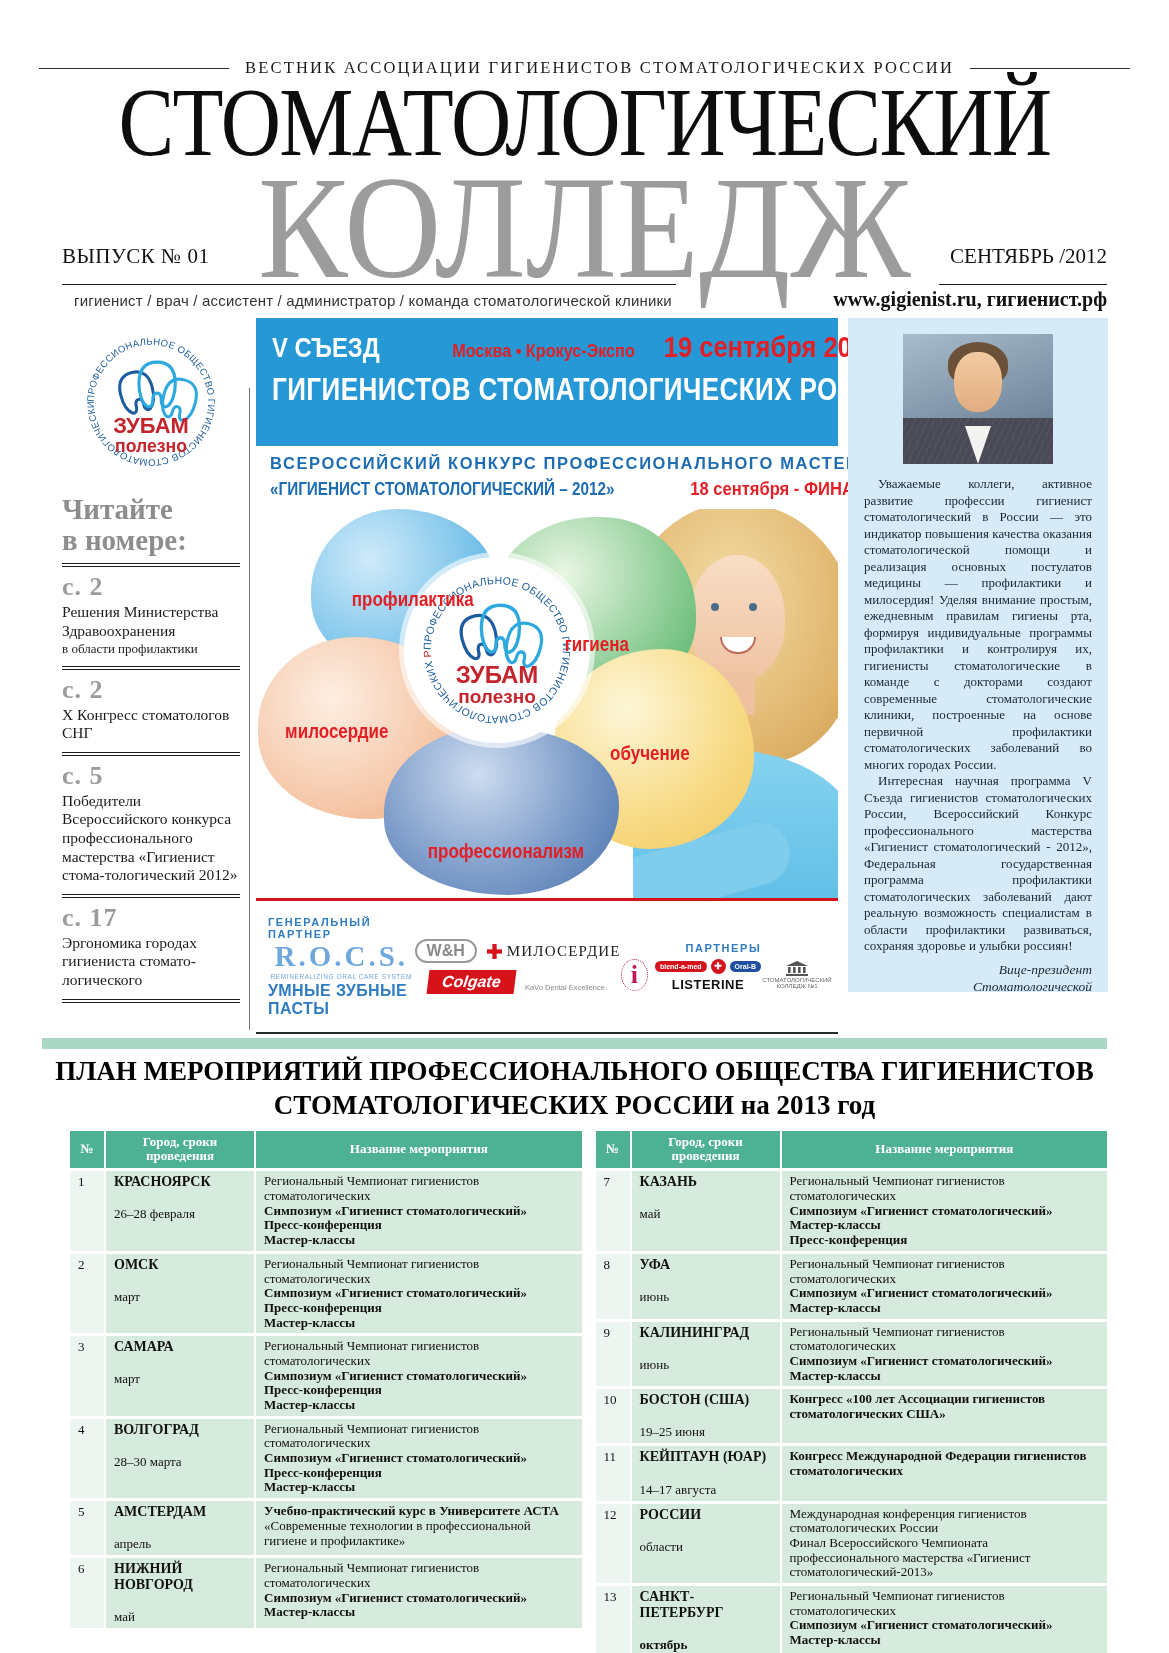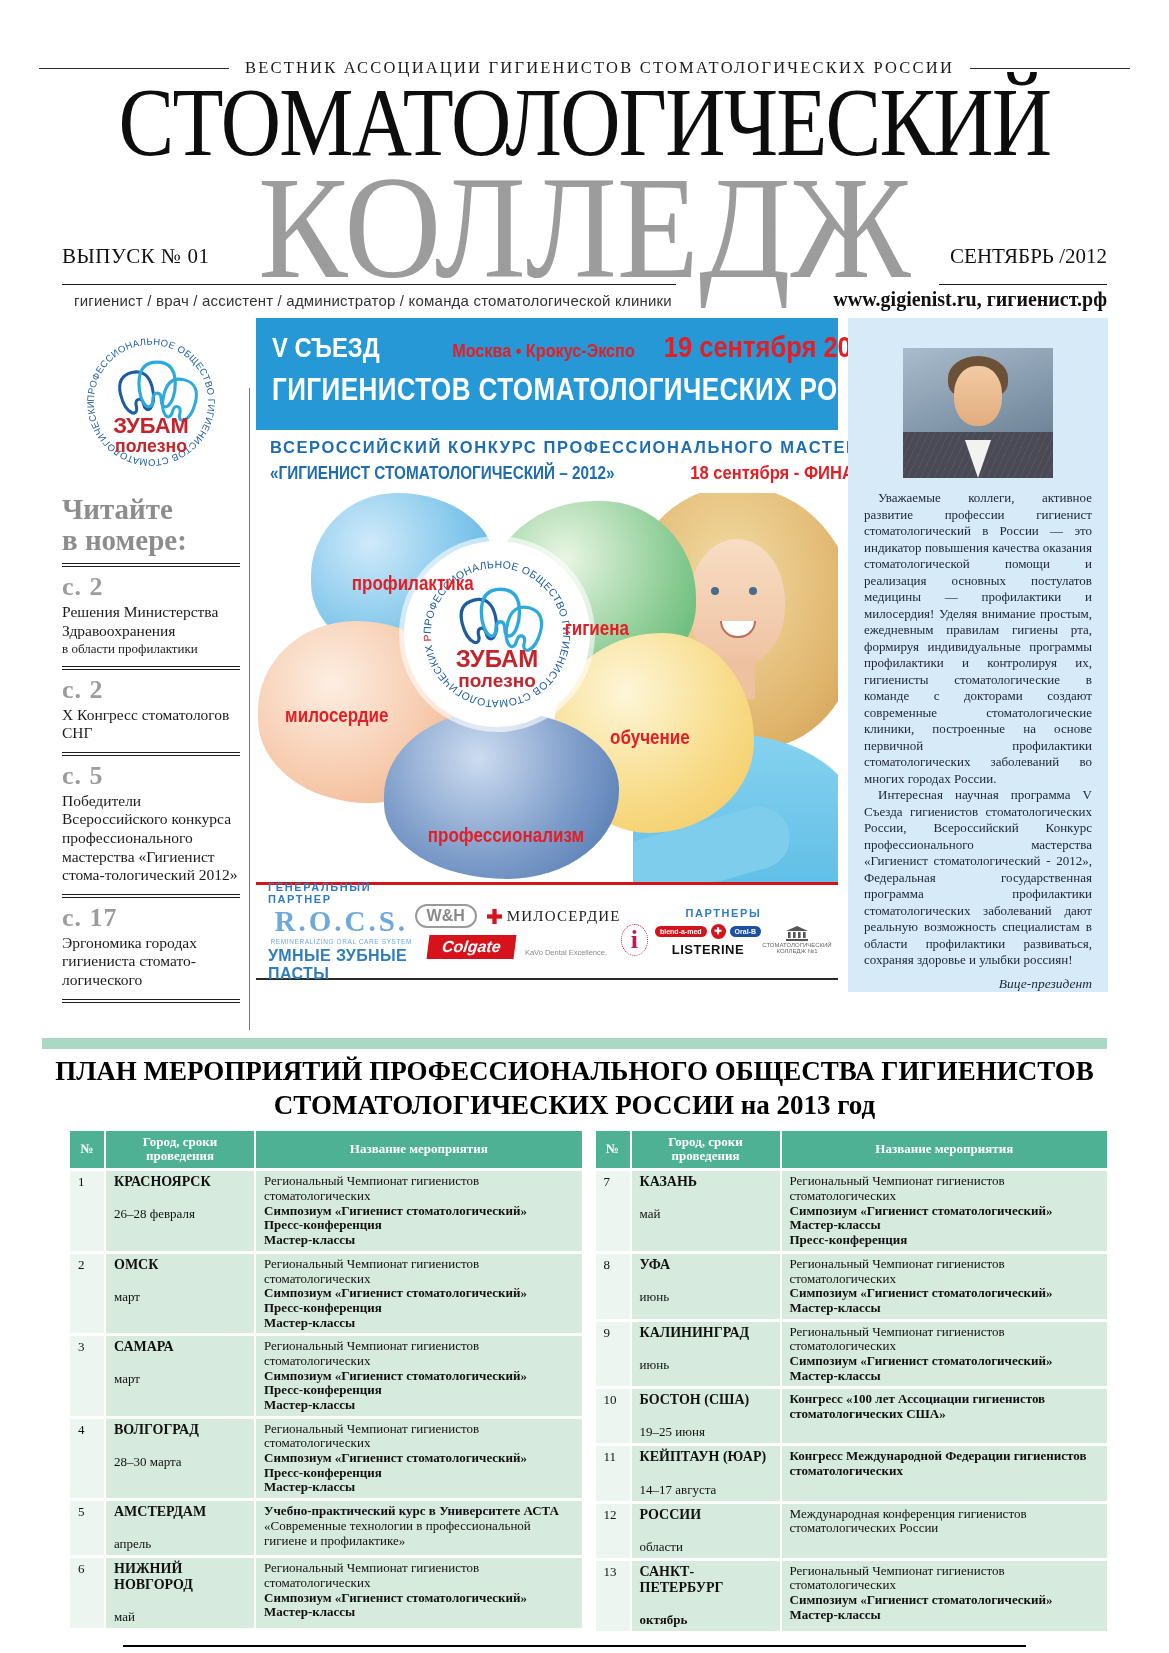--- a/index.html
+++ b/index.html
@@ -38,7 +38,7 @@
   .sb-note{font-size:13px;line-height:1.15;color:#222;margin-top:1px}
   
   .poster{position:absolute;left:256px;top:0;width:582px;height:674px}
-  .p-head{background:var(--blue);height:112px;padding:15px 16px 8px}
+  .p-head{background:var(--blue);height:128px;padding:15px 16px 8px}
   .p-h1{display:flex;align-items:baseline;gap:4px;white-space:nowrap}
   .p-congress{color:#fff;font:bold 27px/1 "Liberation Sans",sans-serif;display:inline-block;
               transform:scaleX(.88);transform-origin:left}

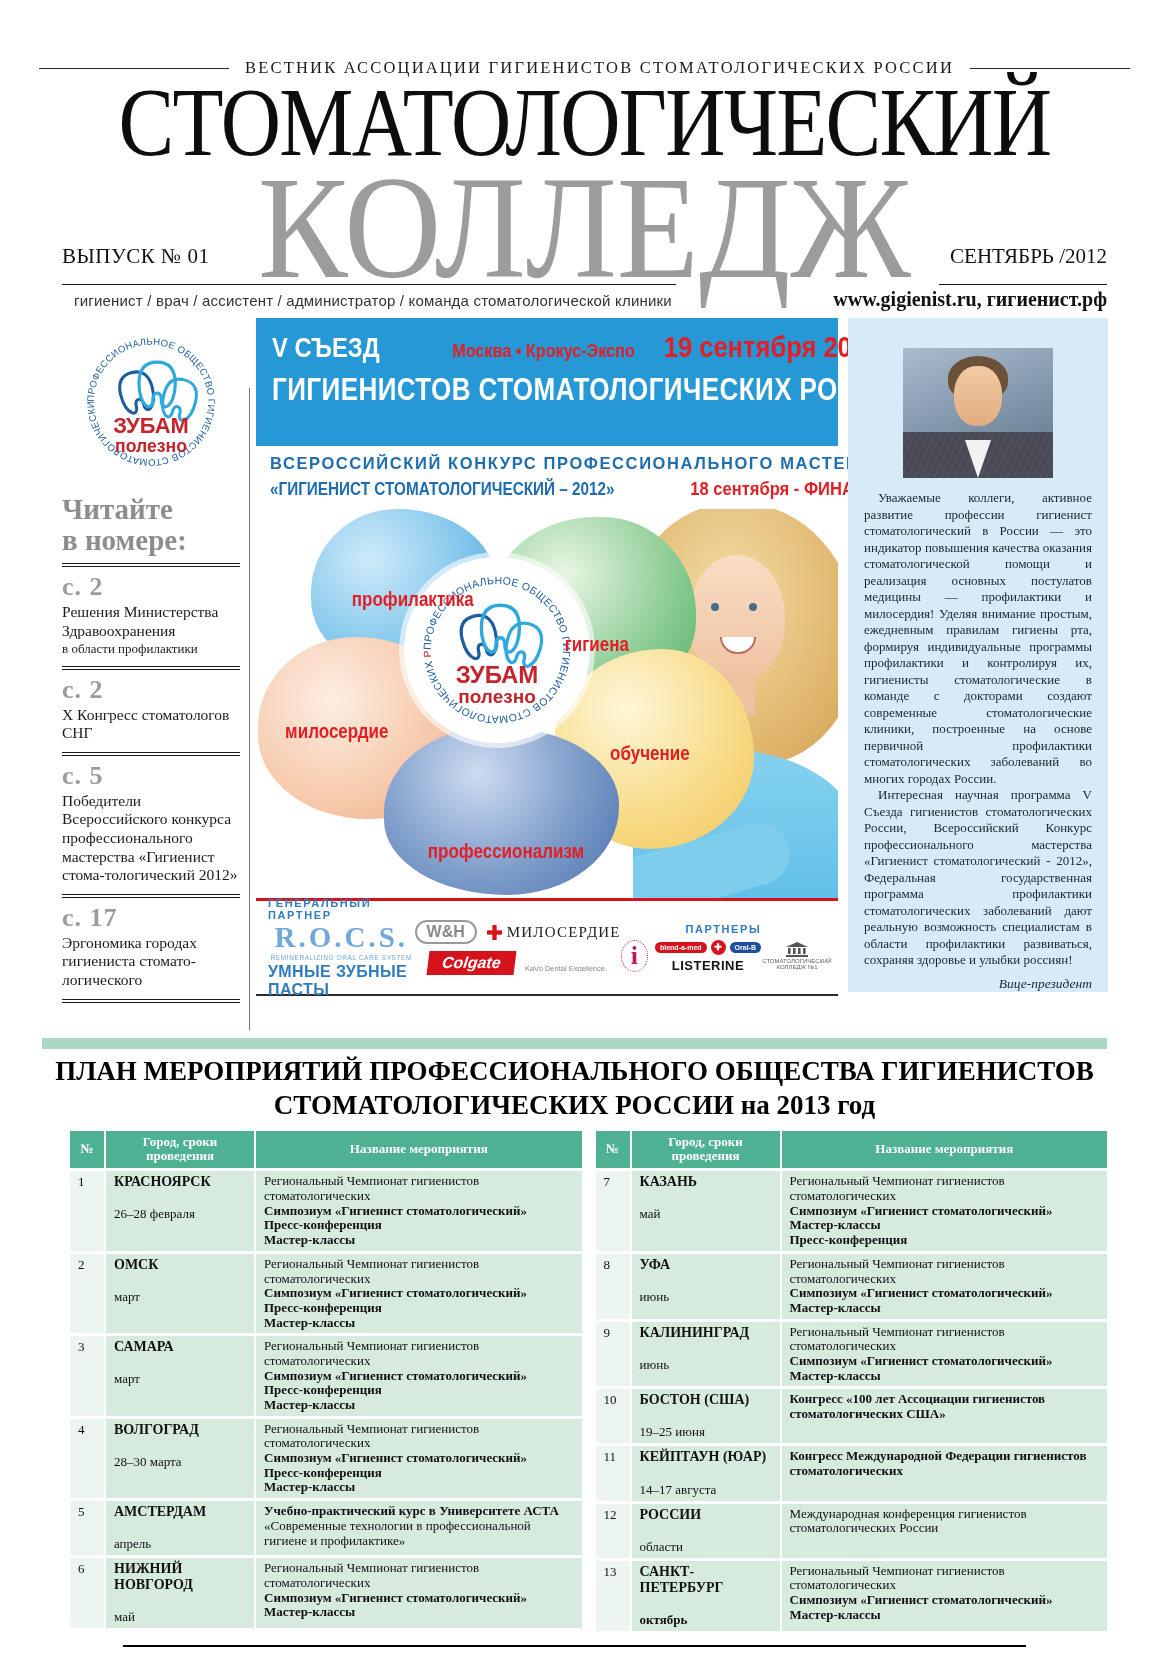--- a/index.html
+++ b/index.html
@@ -117,7 +117,7 @@
            text-align:center;width:58px}
   
   .info{position:absolute;left:848px;top:0;width:260px;height:674px;background:#d6ebf7;
-        padding:28px 16px;overflow:hidden}
+        padding:14px 16px;overflow:hidden}
   .photo{width:150px;height:130px;margin:2px auto 12px;position:relative;overflow:hidden;
          background:linear-gradient(160deg,#a9bccd,#5d7288)}
   .ph-hair{position:absolute;left:45px;top:8px;width:60px;height:44px;background:#6b5138;

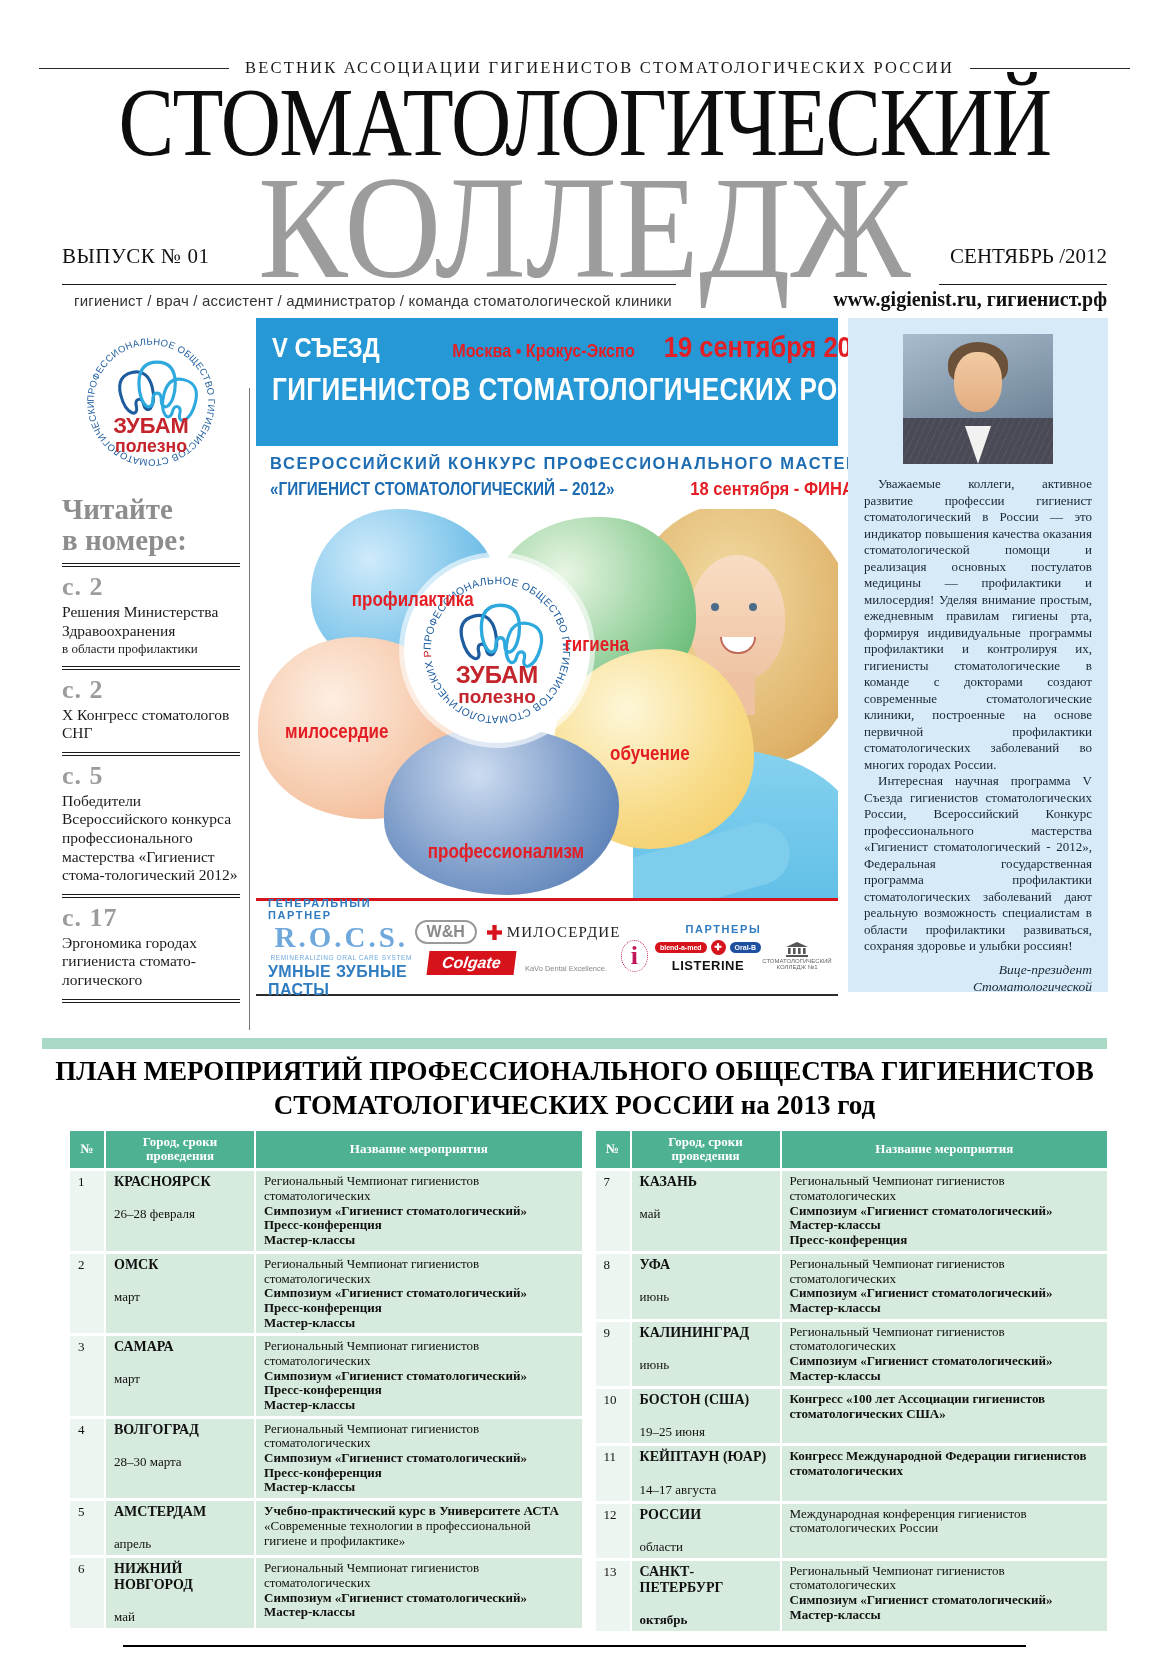--- a/index.html
+++ b/index.html
@@ -88,7 +88,7 @@
   .w-arm{position:absolute;left:-70px;bottom:-10px;width:230px;height:62px;background:#7fcdec;
          border-radius:40px;transform:rotate(-16deg)}
   .p-redline{height:3px;background:#d6121b}
-  .p-partners{height:95px;background:#fff;border-bottom:2px solid #2b2b2b;display:flex;align-items:center;
+  .p-partners{height:133px;background:#fff;border-bottom:2px solid #2b2b2b;display:flex;align-items:center;
               justify-content:space-between;padding:6px 12px;font-family:"Liberation Sans",sans-serif}
   .pg{display:flex;flex-direction:column;align-items:center;gap:2px}
   .g-label{color:#2f7cc0;font-weight:bold;font-size:11px;letter-spacing:1.6px}

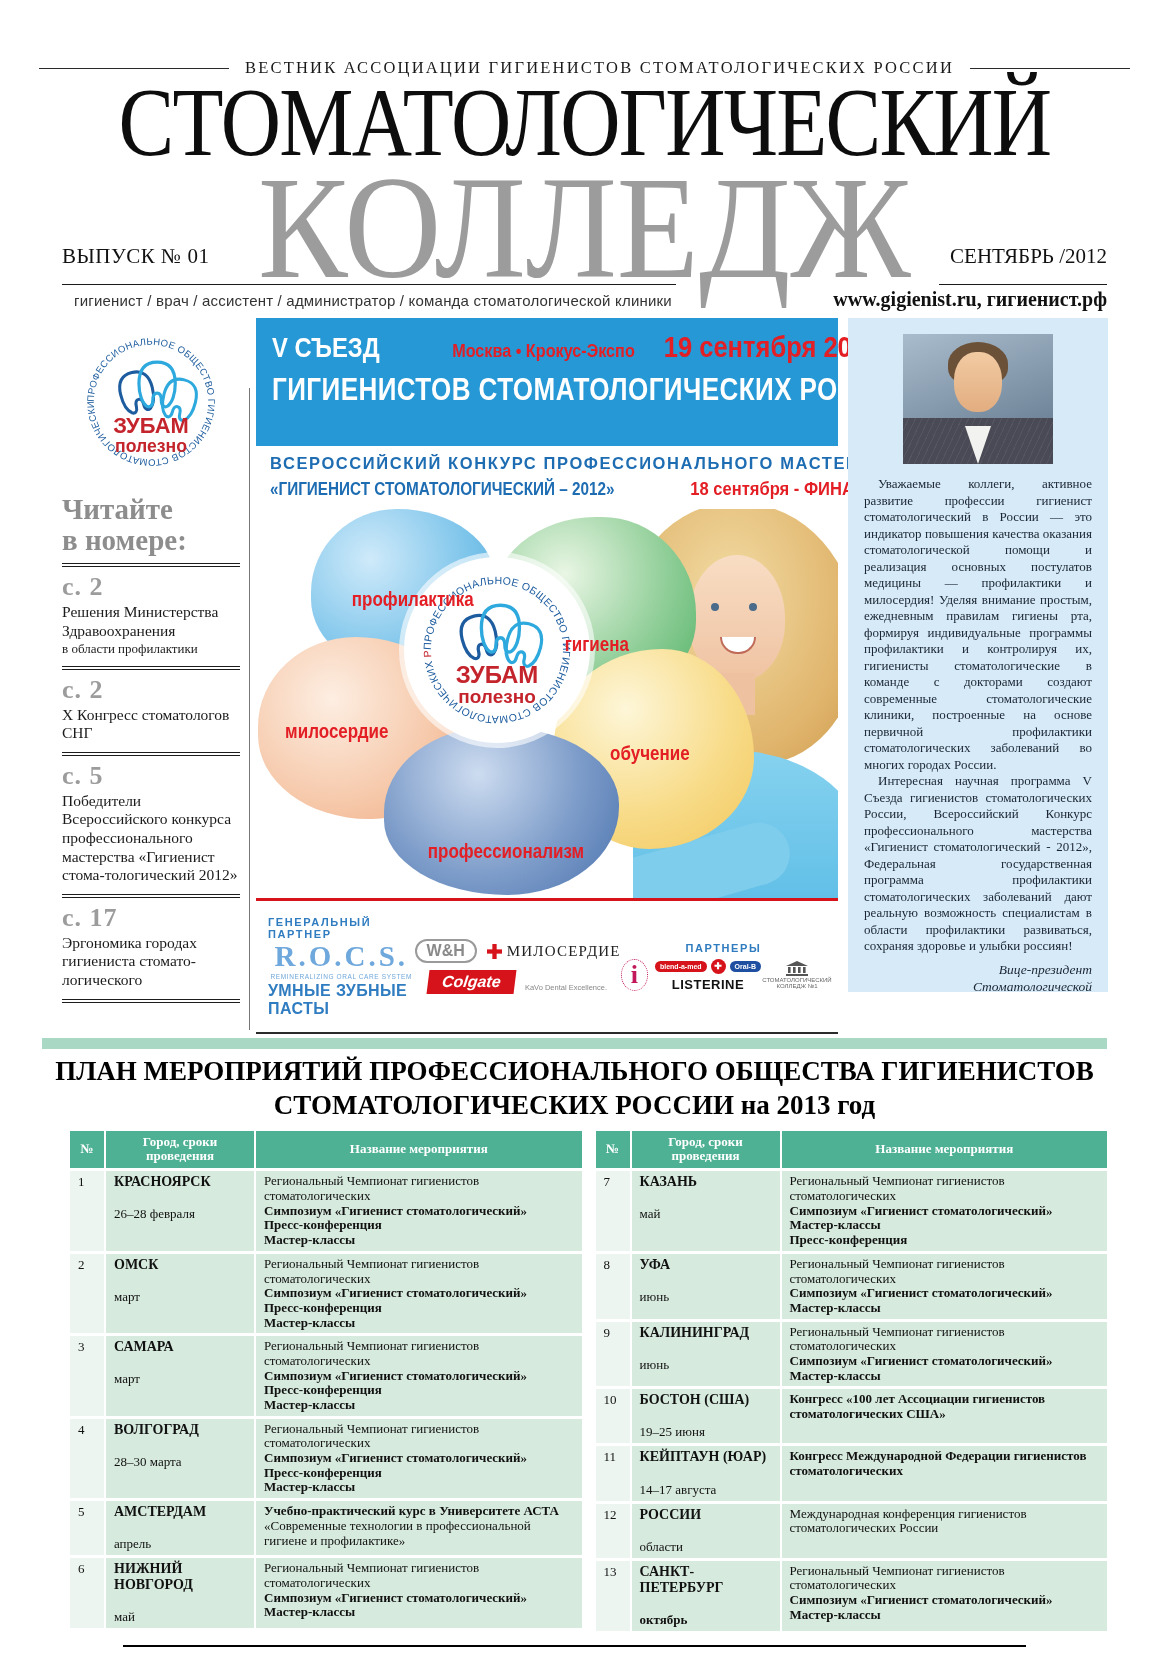--- a/index.html
+++ b/index.html
@@ -516,6 +516,7 @@
           </div>
           <div class="c-ev">
             <div class="ev">Международная конференция гигиенистов стоматологических России</div>
+            <div class="ev">Финал Всероссийского Чемпионата профессионального мастерства «Гигиенист стоматологический-2013»</div>
           </div>
         </div>
         <div class="t-row">

